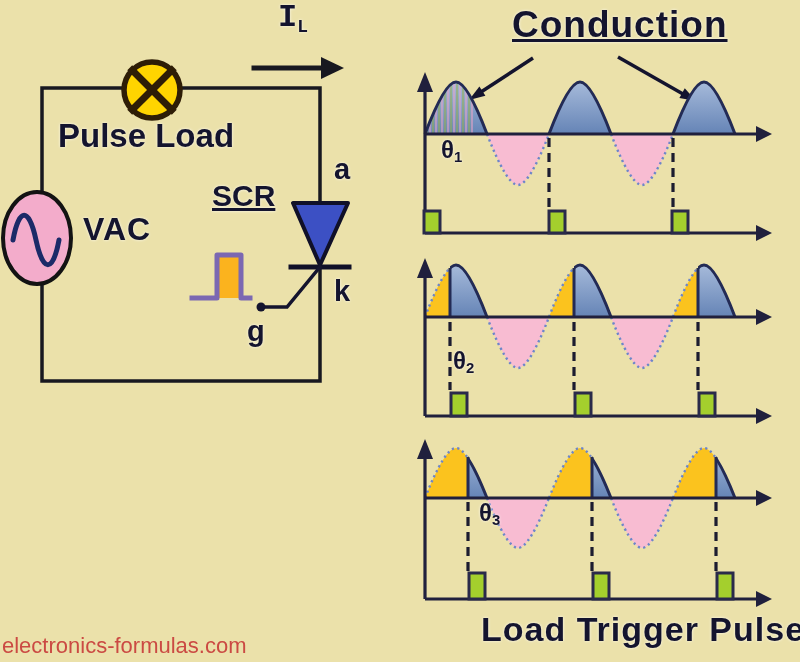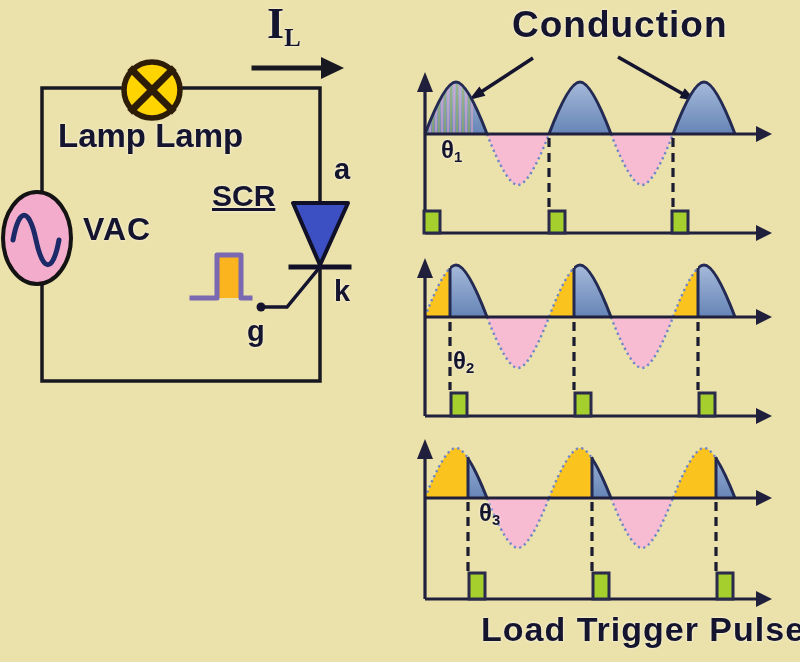--- a/index.html
+++ b/index.html
@@ -17,7 +17,7 @@
   .term-a{left:334px;top:155px;font-size:29px;}
   .term-k{left:334px;top:277px;font-size:29px;}
   .term-g{left:247px;top:317px;font-size:29px;}
-  .il{left:267px;top:2px;font-size:44px;font-family:Liberation Serif, serif;}
+  .il{left:278px;top:2px;font-size:32px;font-family:Liberation Mono, monospace;}
   .il .tsub{font-size:.56em;top:.32em;}
   .theta{font-size:24px;}
   .th1{left:441px;top:138px;}

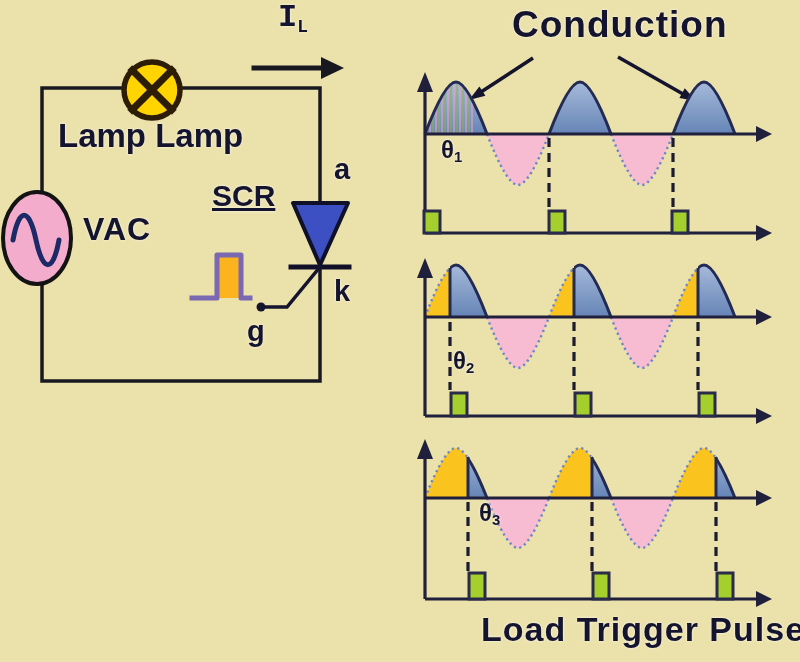--- a/index.html
+++ b/index.html
@@ -9,7 +9,7 @@
   .lbl{position:absolute;font-weight:bold;color:#14142e;line-height:1;white-space:nowrap;
        text-shadow:0 0 3px rgba(255,255,255,.85);}
   .lbl .tsub{font-size:.62em;position:relative;top:.28em;}
-  .conduction{left:512px;top:6px;font-size:37px;letter-spacing:1px;}
+  .conduction{left:512px;top:6px;font-size:37px;letter-spacing:1px;text-decoration:underline;}
   .gatetrig{left:481px;top:612px;font-size:34px;letter-spacing:1px;}
   .lampload{left:58px;top:119px;font-size:33px;}
   .vac{left:83px;top:213px;font-size:32px;letter-spacing:1px;}

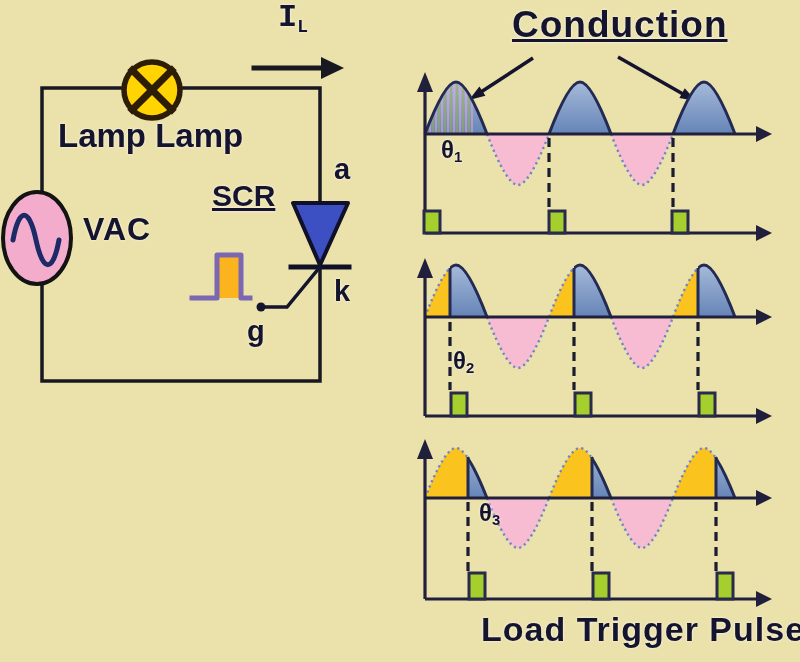--- a/index.html
+++ b/index.html
@@ -182,7 +182,7 @@
 <div class="lbl gatetrig">Load Trigger Pulse</div>
 
 <div class="lbl il"><span>I</span><span class="tsub">L</span></div>
-<div class="lbl lampload">Lamp Lamp</div>
+<div class="lbl lampload">Pulse Load</div>
 <div class="lbl vac">VAC</div>
 <div class="lbl scrlbl">SCR</div>
 <div class="lbl term-a">a</div>

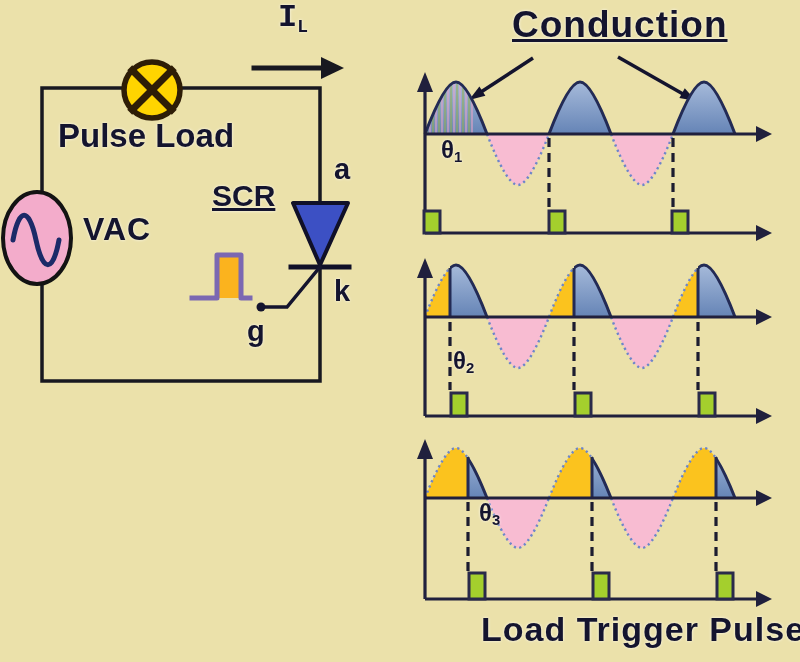--- a/index.html
+++ b/index.html
@@ -193,6 +193,7 @@
 <div class="lbl theta th2"><span>θ</span><span class="tsub">2</span></div>
 <div class="lbl theta th3"><span>θ</span><span class="tsub">3</span></div>
 
+<div class="watermark">electronics-formulas.com</div>
 
 </div>
 

